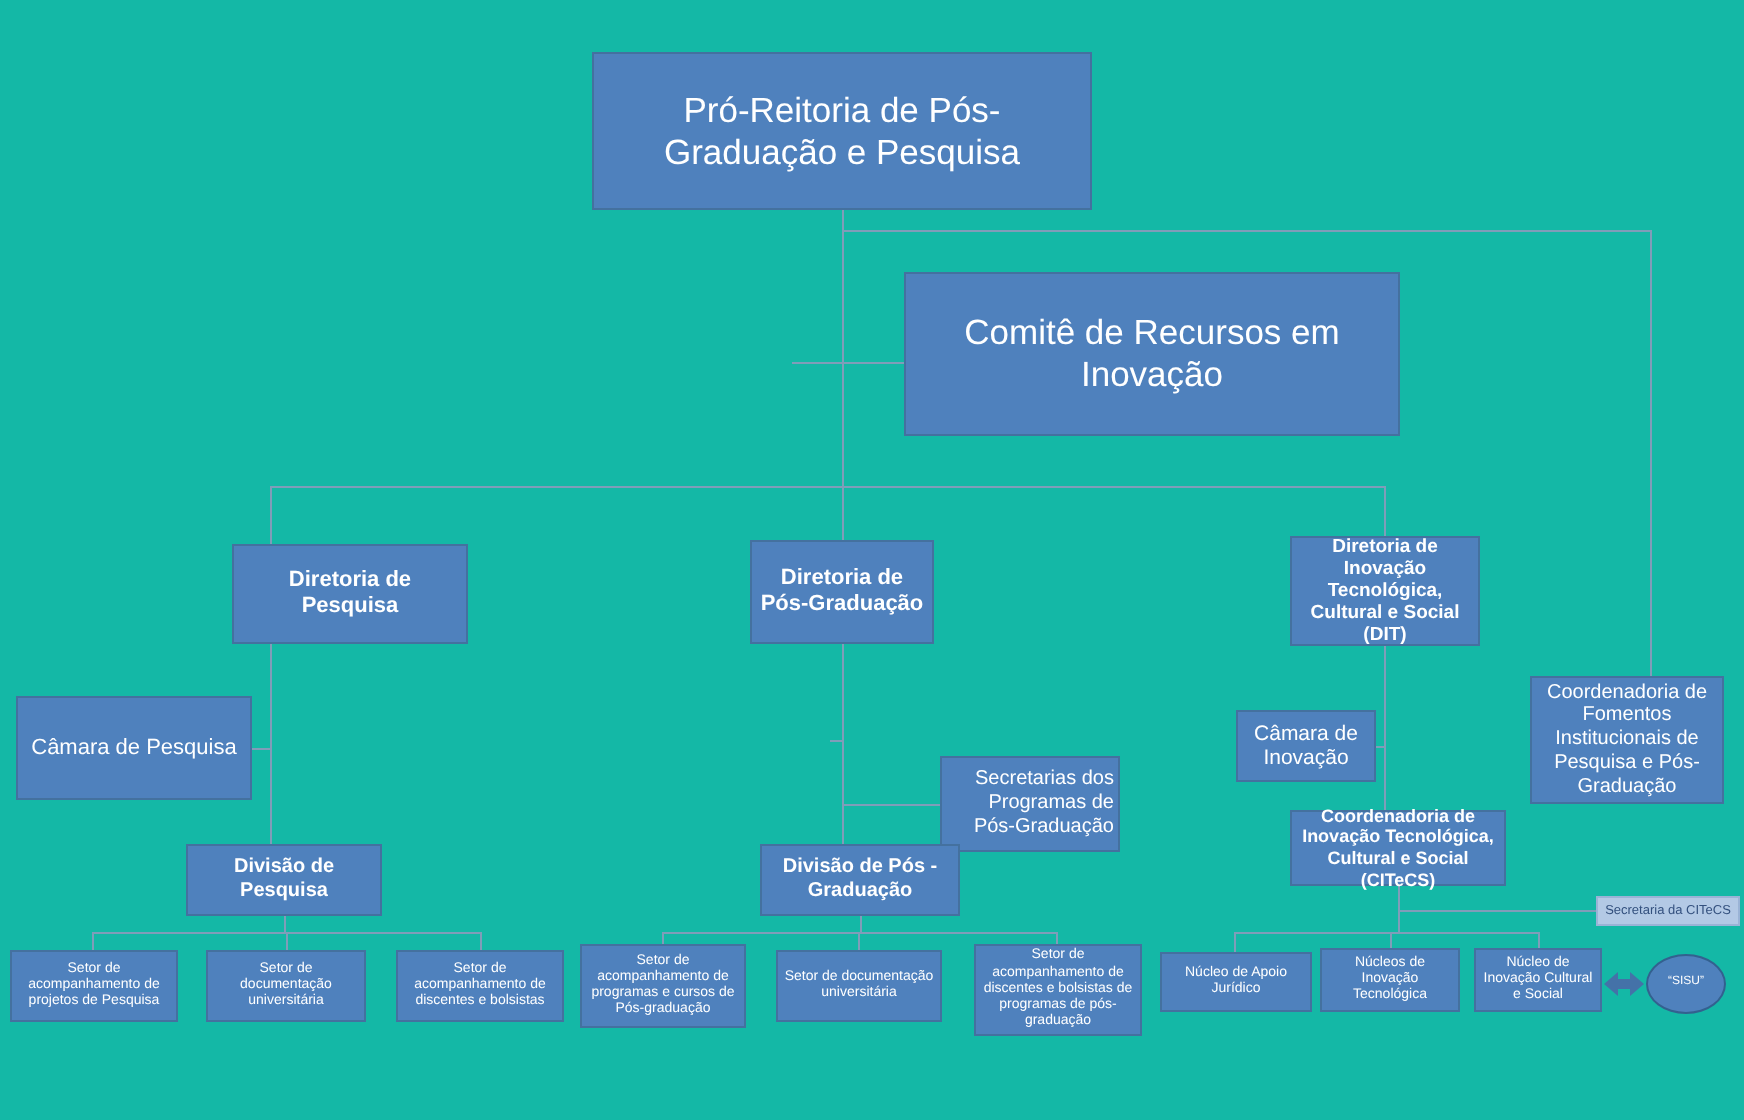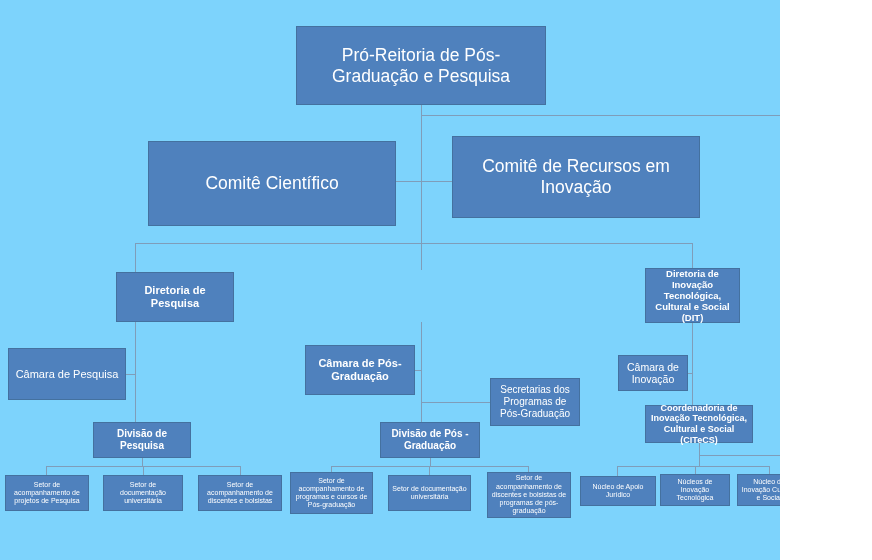--- a/index.html
+++ b/index.html
@@ -4,7 +4,7 @@
 <style>
   html, body { margin:0; padding:0; background:#ffffff; }
   .canvas {
-    position:relative; width:780px; height:560px; background:#7dd3fc;
+    position:relative; width:872px; height:560px; background:#14b8a6;
     overflow:hidden; font-family:"Liberation Sans", sans-serif;
   }
   .box {

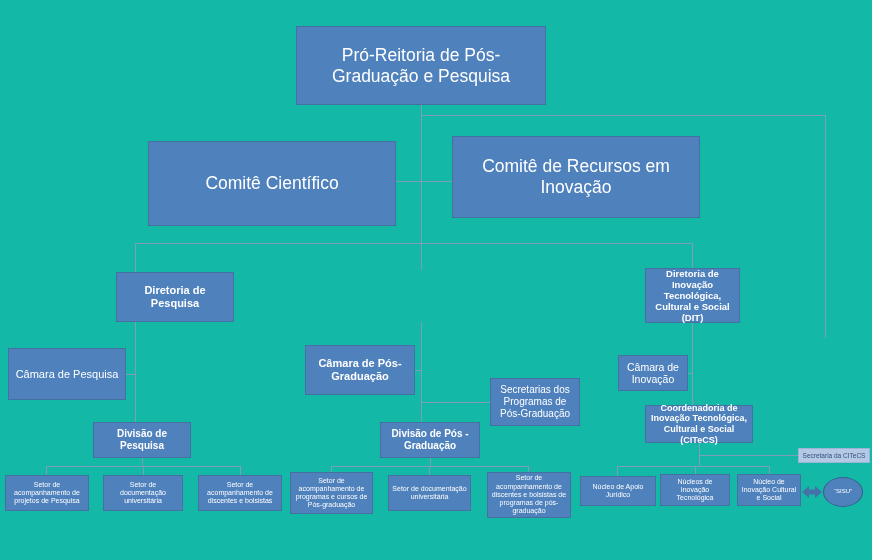--- a/index.html
+++ b/index.html
@@ -59,7 +59,6 @@
 
   <div class="box" style="left:296px;top:26px;width:250px;height:79px;font-size:17.5px;">Pró-Reitoria de Pós-Graduação e Pesquisa</div>
 
-  <div class="box" style="left:148px;top:141px;width:248px;height:85px;font-size:17.5px;">Comitê Científico</div>
   <div class="box" style="left:452px;top:136px;width:248px;height:82px;font-size:17.5px;">Comitê de Recursos em Inovação</div>
 
   <div class="box bold" style="left:76px;top:272px;width:118px;height:50px;font-size:11px;margin-left:40px;">Diretoria de Pesquisa</div>

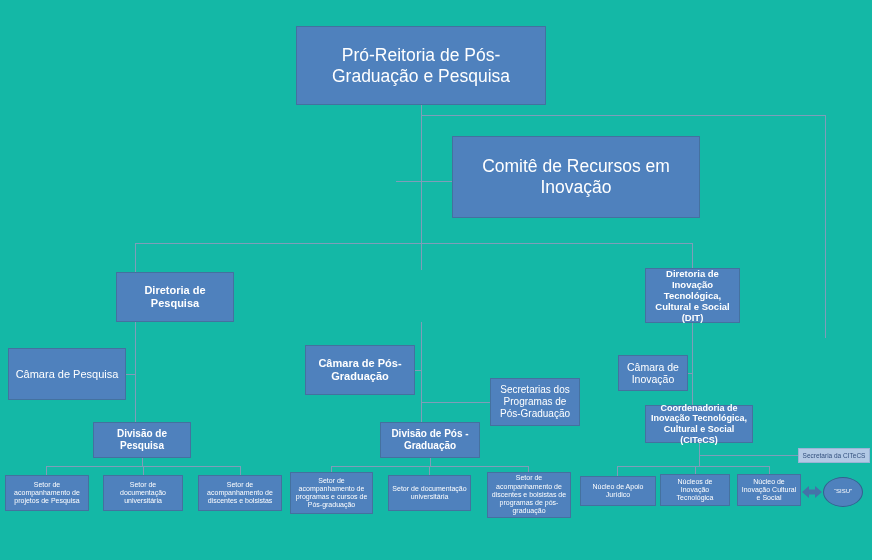--- a/index.html
+++ b/index.html
@@ -62,6 +62,7 @@
   <div class="box" style="left:452px;top:136px;width:248px;height:82px;font-size:17.5px;">Comitê de Recursos em Inovação</div>
 
   <div class="box bold" style="left:76px;top:272px;width:118px;height:50px;font-size:11px;margin-left:40px;">Diretoria de Pesquisa</div>
+  <div class="box bold" style="left:375px;top:270px;width:92px;height:52px;font-size:11px;">Diretoria de Pós-Graduação</div>
   <div class="box bold" style="left:645px;top:268px;width:95px;height:55px;font-size:9.5px;">Diretoria de Inovação Tecnológica, Cultural e Social (DIT)</div>
 
   <div class="box" style="left:8px;top:348px;width:118px;height:52px;font-size:11px;">Câmara de Pesquisa</div>

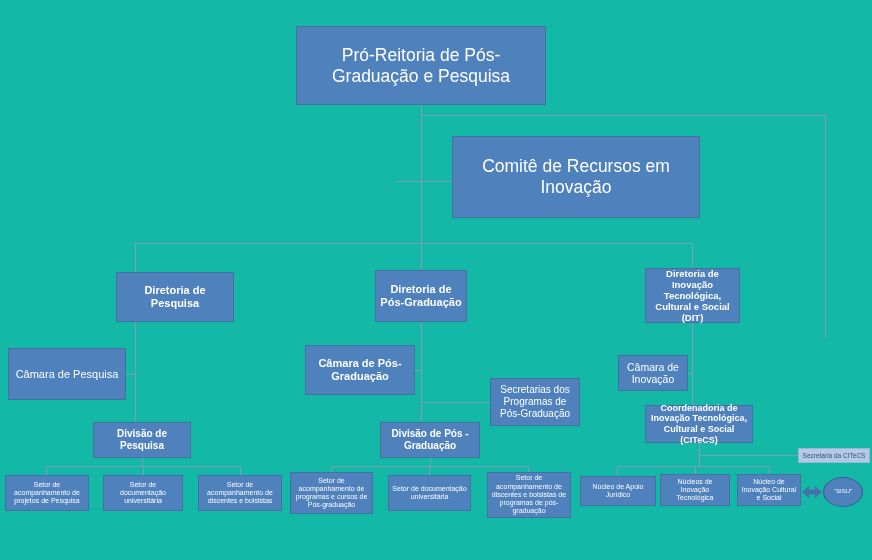--- a/index.html
+++ b/index.html
@@ -64,6 +64,7 @@
   <div class="box bold" style="left:76px;top:272px;width:118px;height:50px;font-size:11px;margin-left:40px;">Diretoria de Pesquisa</div>
   <div class="box bold" style="left:375px;top:270px;width:92px;height:52px;font-size:11px;">Diretoria de Pós-Graduação</div>
   <div class="box bold" style="left:645px;top:268px;width:95px;height:55px;font-size:9.5px;">Diretoria de Inovação Tecnológica, Cultural e Social (DIT)</div>
+  <div class="box" style="left:765px;top:338px;width:97px;height:64px;font-size:10px;">Coordenadoria de Fomentos Institucionais de Pesquisa e Pós-Graduação</div>
 
   <div class="box" style="left:8px;top:348px;width:118px;height:52px;font-size:11px;">Câmara de Pesquisa</div>
   <div class="box bold" style="left:305px;top:345px;width:110px;height:50px;font-size:11px;">Câmara de Pós-Graduação</div>

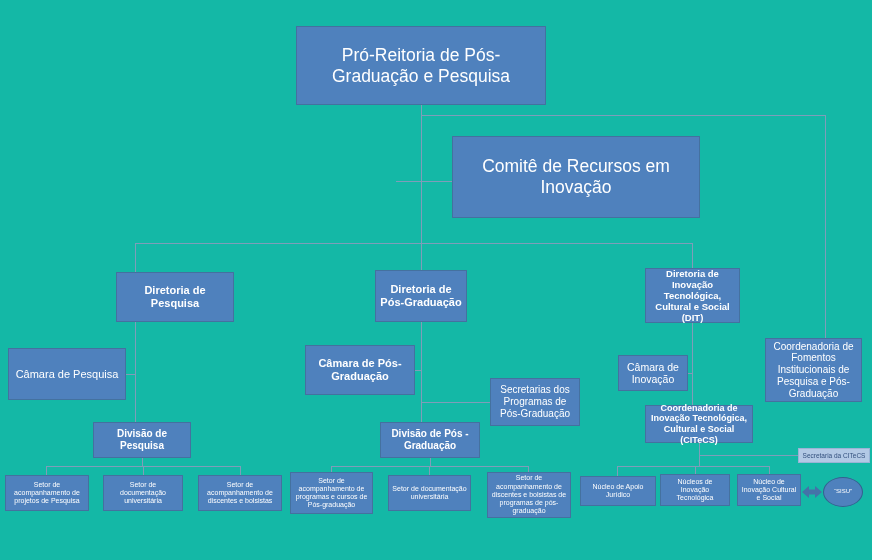--- a/index.html
+++ b/index.html
@@ -67,7 +67,6 @@
   <div class="box" style="left:765px;top:338px;width:97px;height:64px;font-size:10px;">Coordenadoria de Fomentos Institucionais de Pesquisa e Pós-Graduação</div>
 
   <div class="box" style="left:8px;top:348px;width:118px;height:52px;font-size:11px;">Câmara de Pesquisa</div>
-  <div class="box bold" style="left:305px;top:345px;width:110px;height:50px;font-size:11px;">Câmara de Pós-Graduação</div>
   <div class="box" style="left:490px;top:378px;width:90px;height:48px;font-size:10px;">Secretarias dos Programas de Pós-Graduação</div>
   <div class="box" style="left:618px;top:355px;width:70px;height:36px;font-size:10.5px;">Câmara de Inovação</div>
 

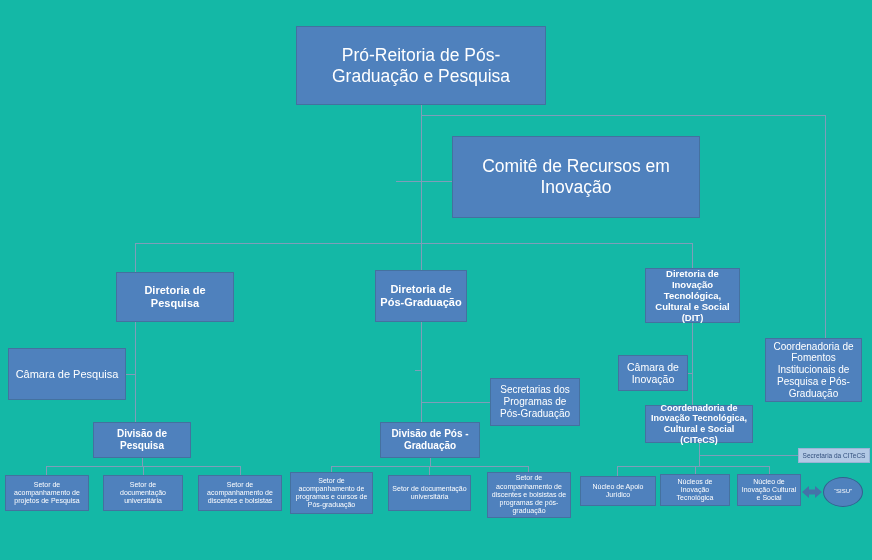--- a/index.html
+++ b/index.html
@@ -67,7 +67,7 @@
   <div class="box" style="left:765px;top:338px;width:97px;height:64px;font-size:10px;">Coordenadoria de Fomentos Institucionais de Pesquisa e Pós-Graduação</div>
 
   <div class="box" style="left:8px;top:348px;width:118px;height:52px;font-size:11px;">Câmara de Pesquisa</div>
-  <div class="box" style="left:490px;top:378px;width:90px;height:48px;font-size:10px;">Secretarias dos Programas de Pós-Graduação</div>
+  <div class="box" style="left:470px;top:378px;width:90px;height:48px;font-size:10px;text-align:right;">Secretarias dos Programas de Pós-Graduação</div>
   <div class="box" style="left:618px;top:355px;width:70px;height:36px;font-size:10.5px;">Câmara de Inovação</div>
 
   <div class="box bold" style="left:380px;top:422px;width:100px;height:36px;font-size:10px;">Divisão de Pós - Graduação</div>

